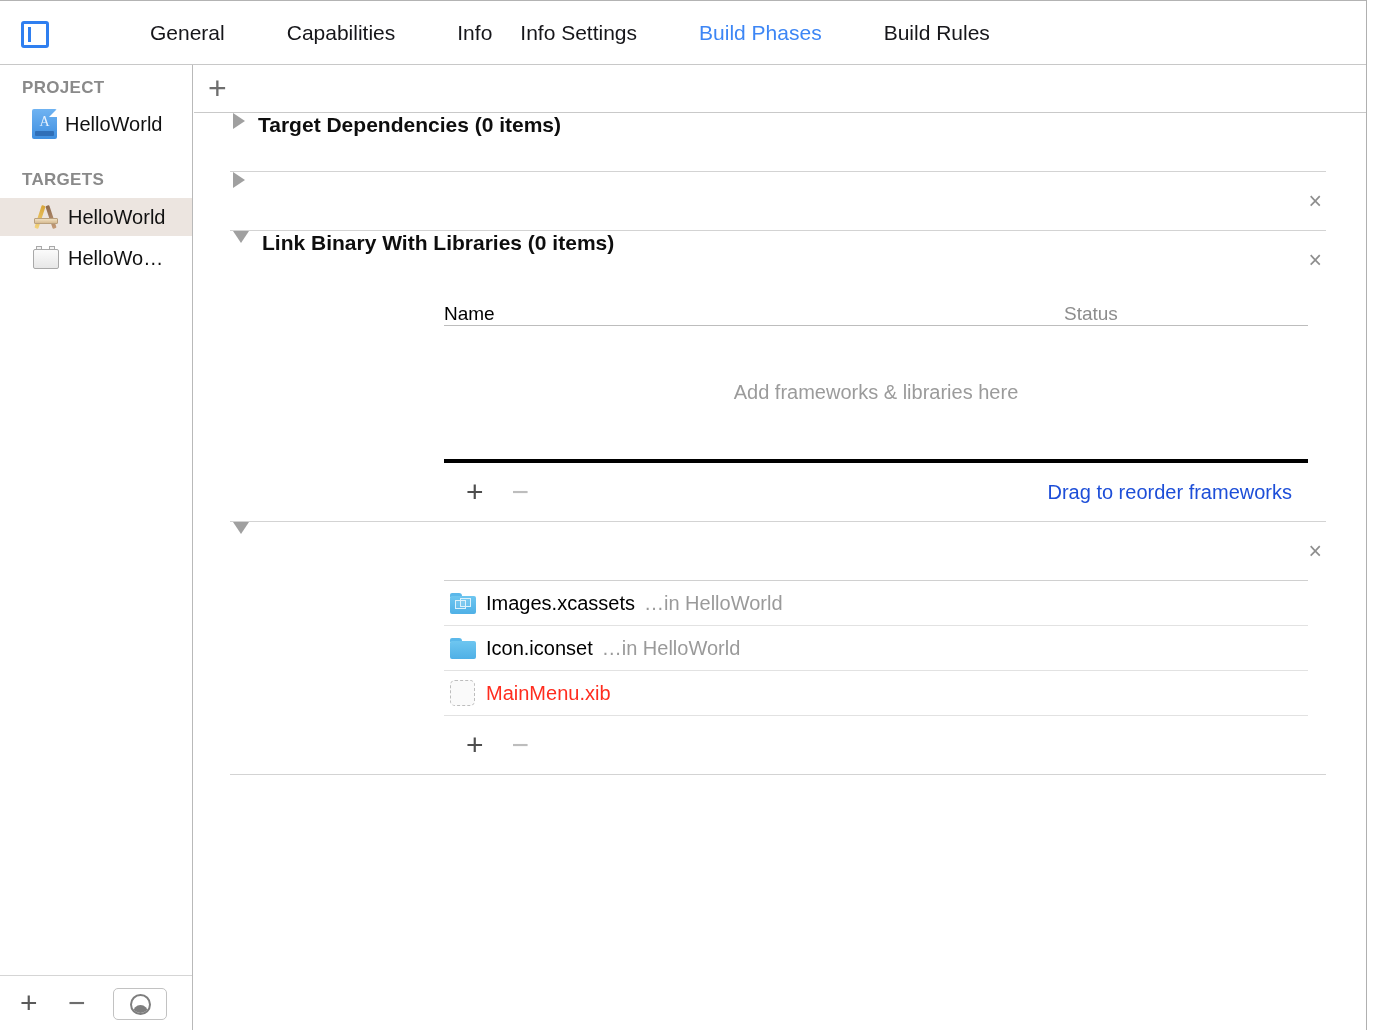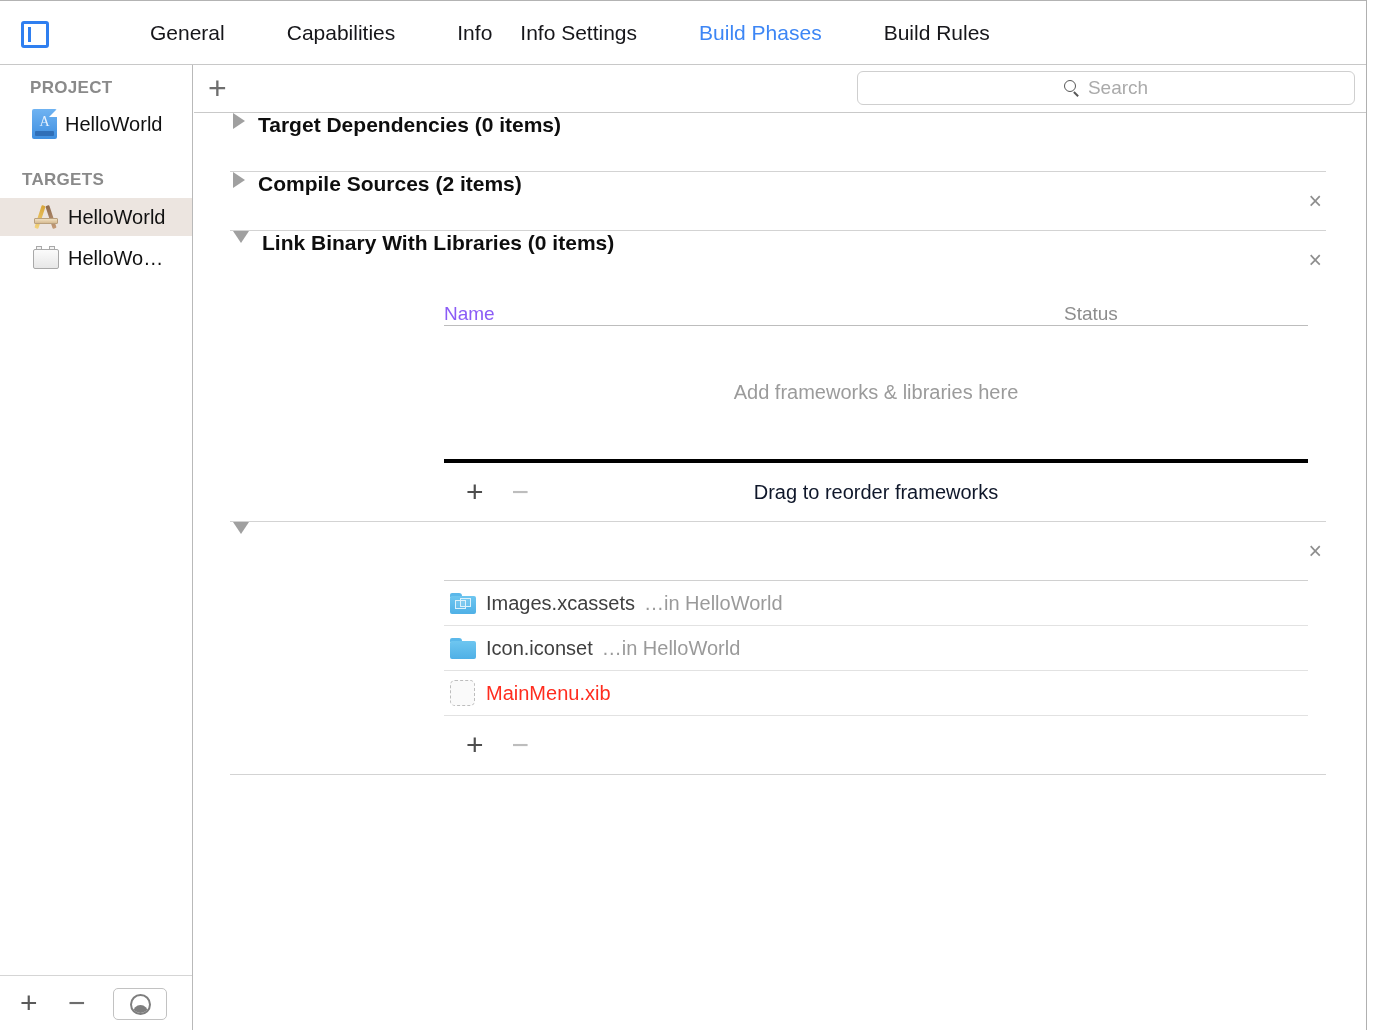--- a/index.html
+++ b/index.html
@@ -77,7 +77,7 @@
     letter-spacing: 0.3px;
     padding-left: 22px;
   }
-  #lbl-project { position: absolute; top: 13px; left: 8px; }
+  #lbl-project { position: absolute; top: 13px; left: 0; }
   #lbl-targets { position: absolute; top: 105px; left: 0; }
 
   .side-row {

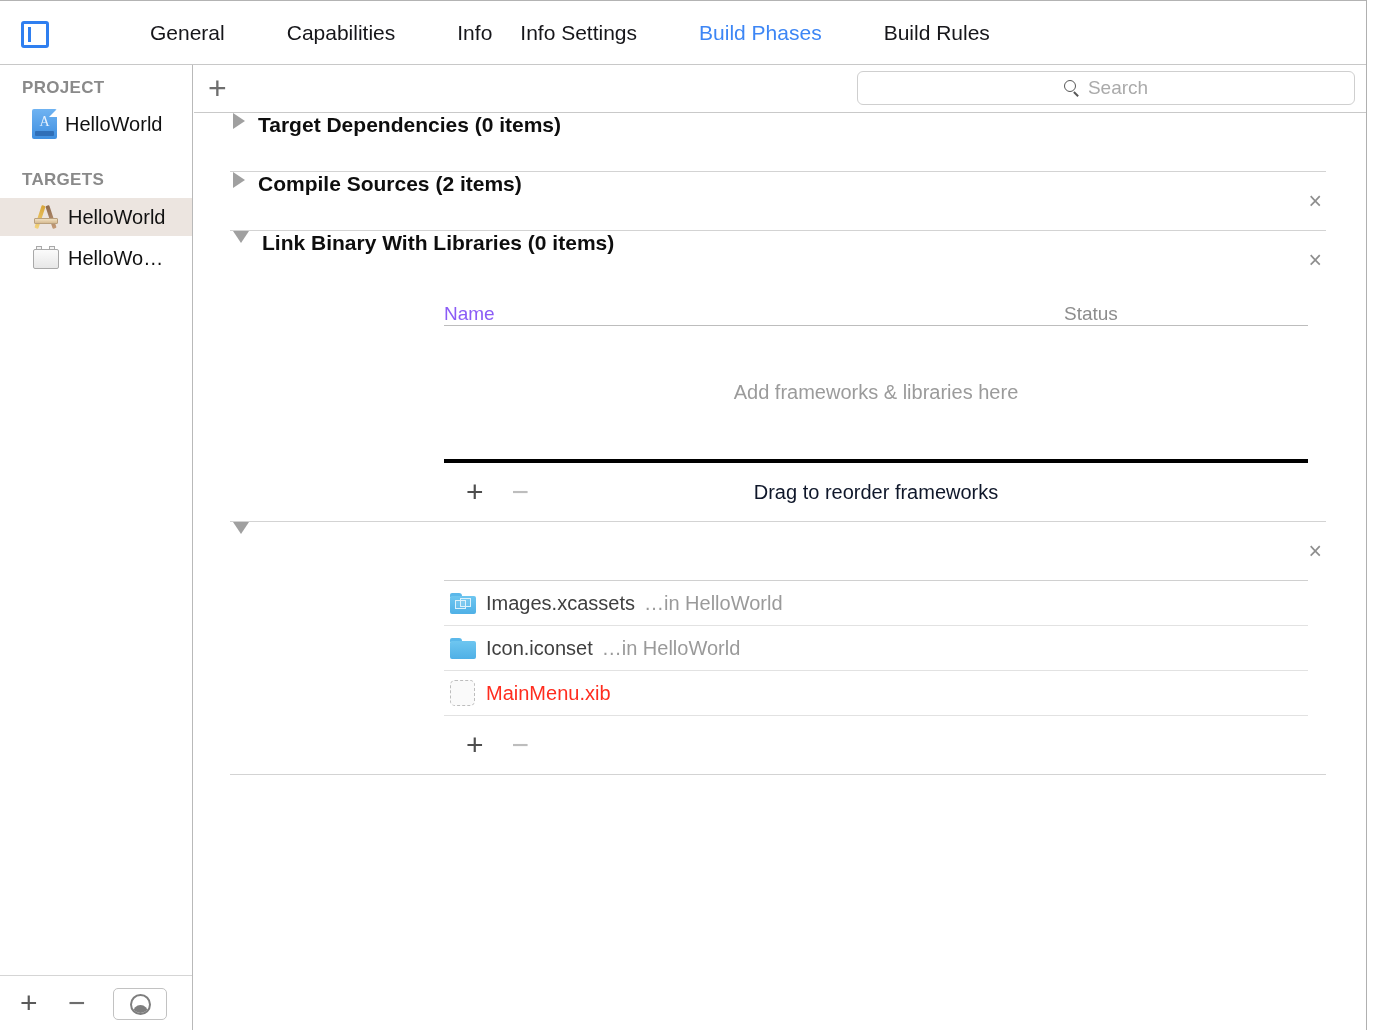--- a/index.html
+++ b/index.html
@@ -419,10 +419,6 @@
 
     <div id="content-toolbar">
       <div id="add-phase-btn">+</div>
-      <div id="search-box">
-        <span class="mag"></span>
-        <span id="search-placeholder">Search</span>
-      </div>
     </div>
 
     <div id="phases">

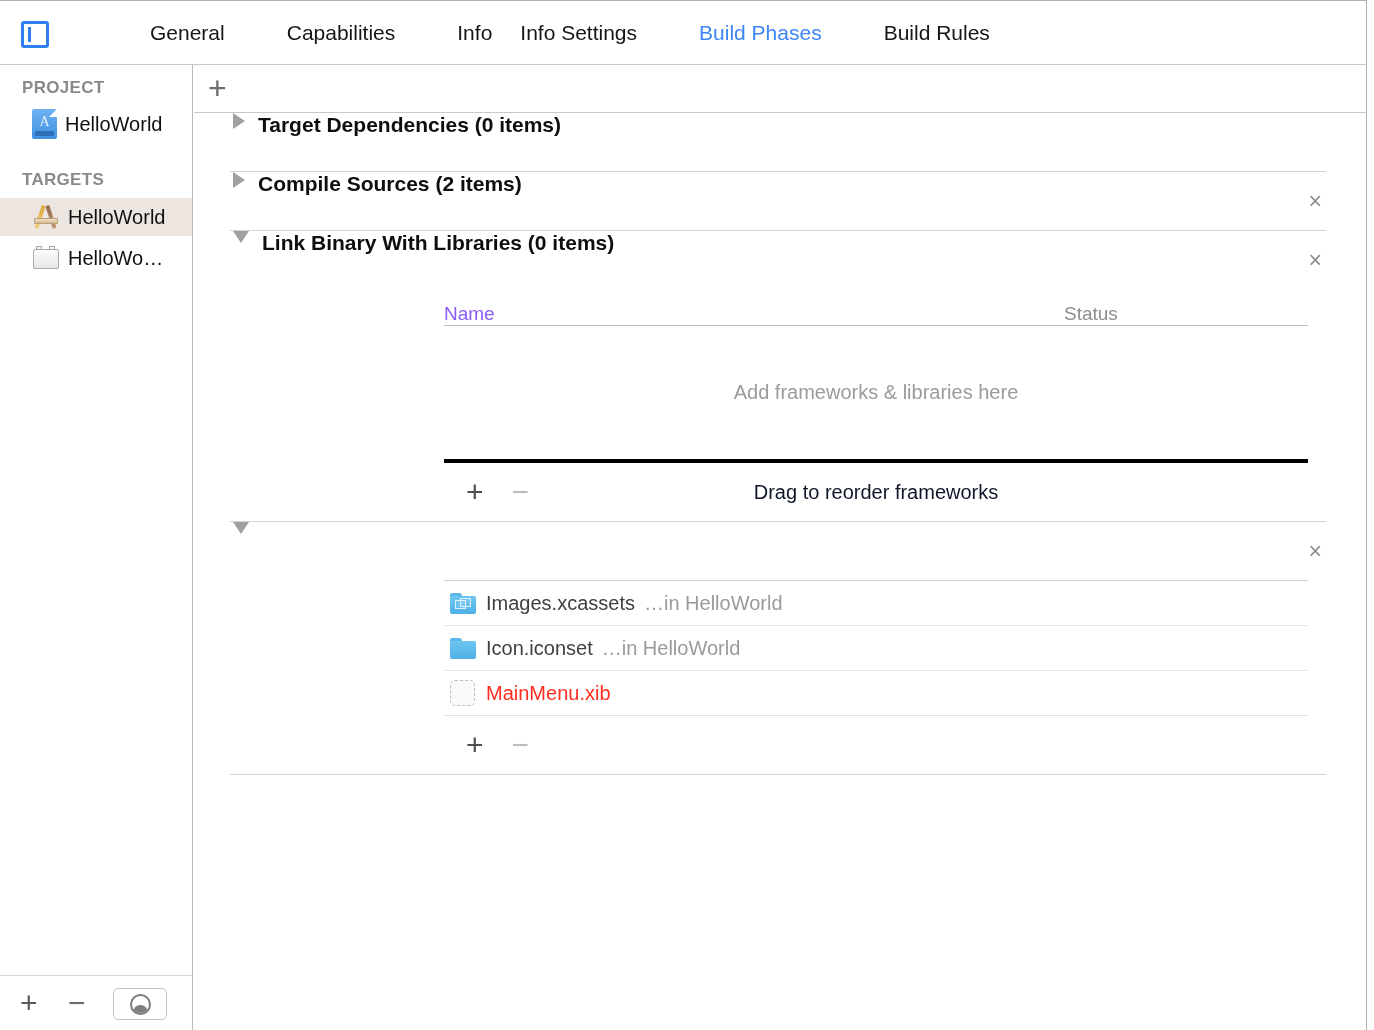--- a/index.html
+++ b/index.html
@@ -434,7 +434,6 @@
       <div class="phase">
         <div class="phase-header">
           <span class="disclosure collapsed"></span>
-          <span class="phase-title">Compile Sources (2 items)</span>
           <span class="phase-close">×</span>
         </div>
         <div class="phase-rule"></div>

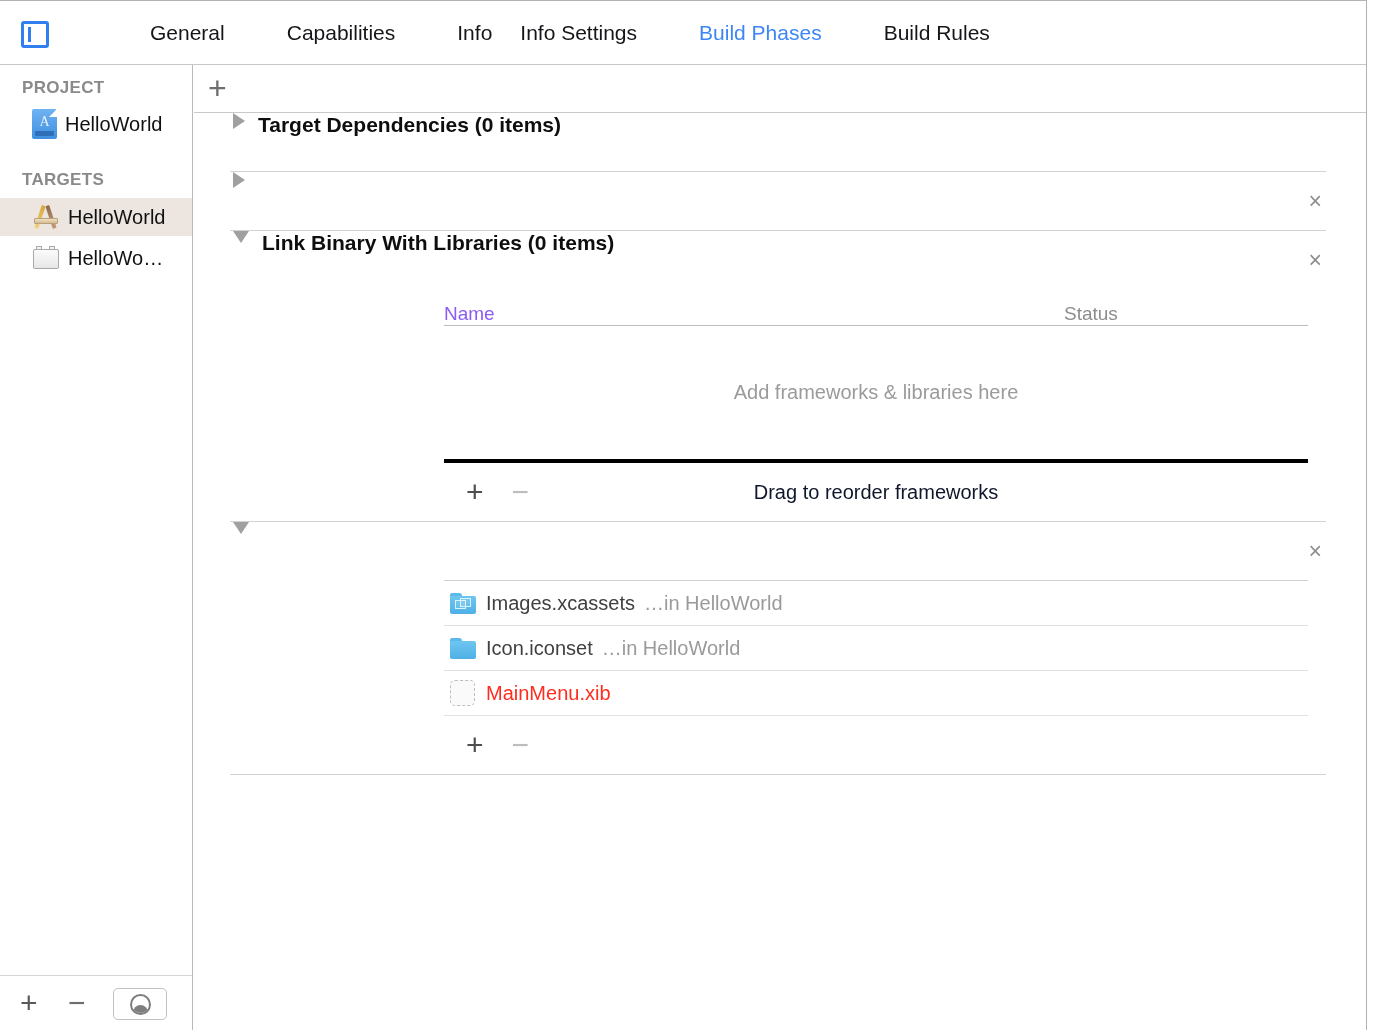--- a/index.html
+++ b/index.html
@@ -283,7 +283,7 @@
     height: 36px;
     border-bottom: 1px solid #bdbdbd;
   }
-  .col-head .col-name { font-size: 19px; color: #8b5cf6; width: 620px; }
+  .col-head .col-name { font-size: 19px; color: #000000; width: 620px; }
   .col-head .col-status { font-size: 19px; color: #8d8d8d; }
 
   .empty-hint {

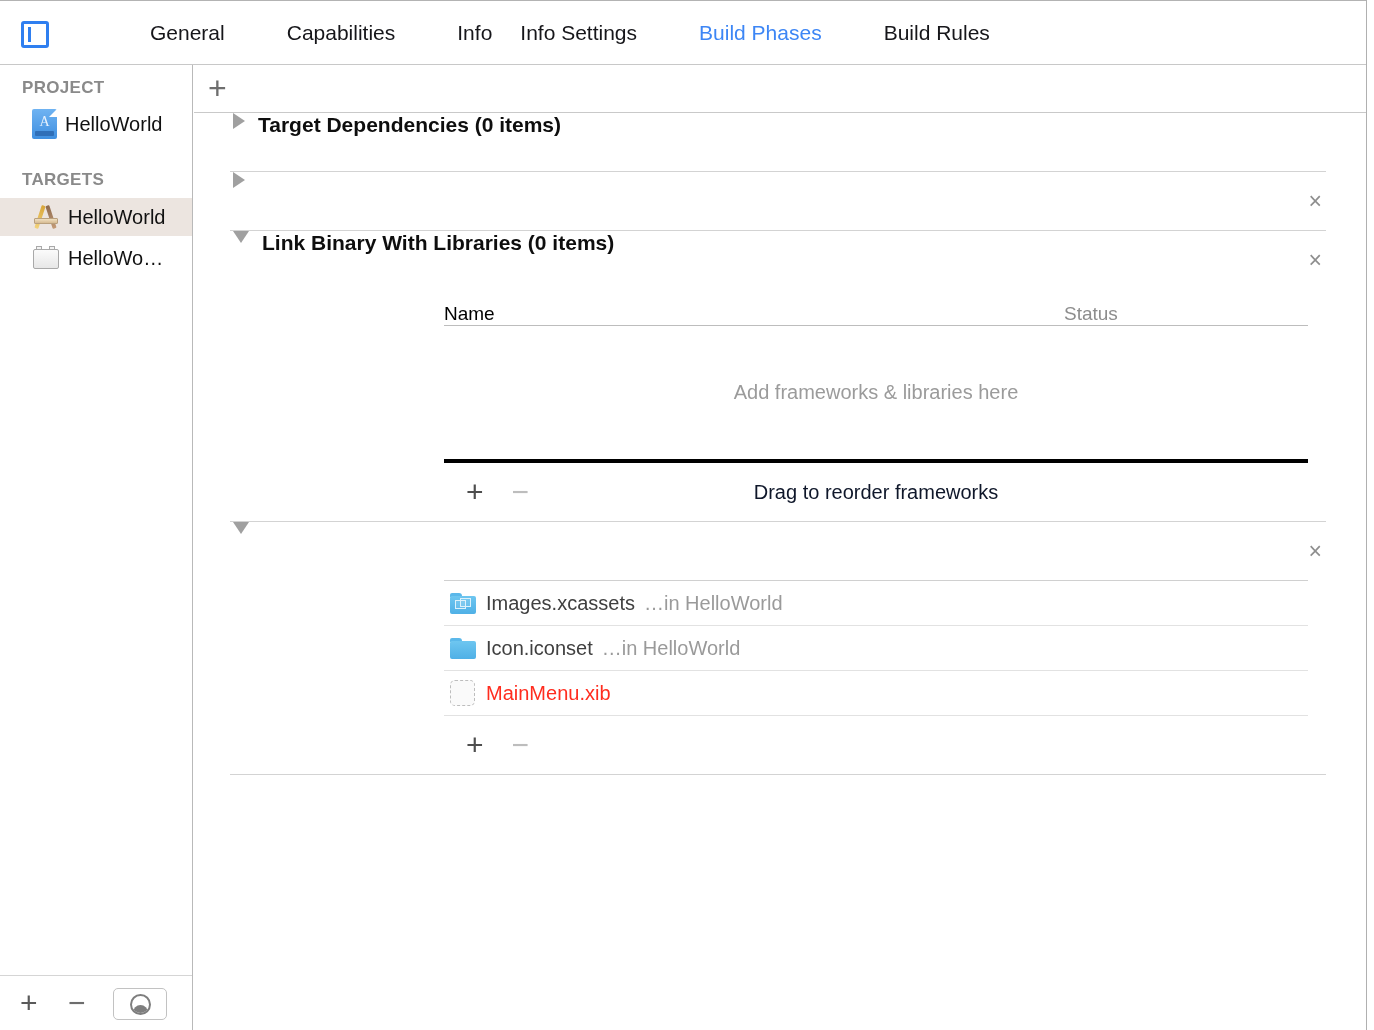--- a/index.html
+++ b/index.html
@@ -307,9 +307,9 @@
     cursor: default;
   }
   .footer-hint {
-    position: absolute; left: 0; right: 0;
-    text-align: center;
-    font-size: 20px; color: #0f172a;
+    position: absolute; left: 0; right: 16px;
+    text-align: right;
+    font-size: 20px; color: #1d4ed8;
     pointer-events: none;
   }
 

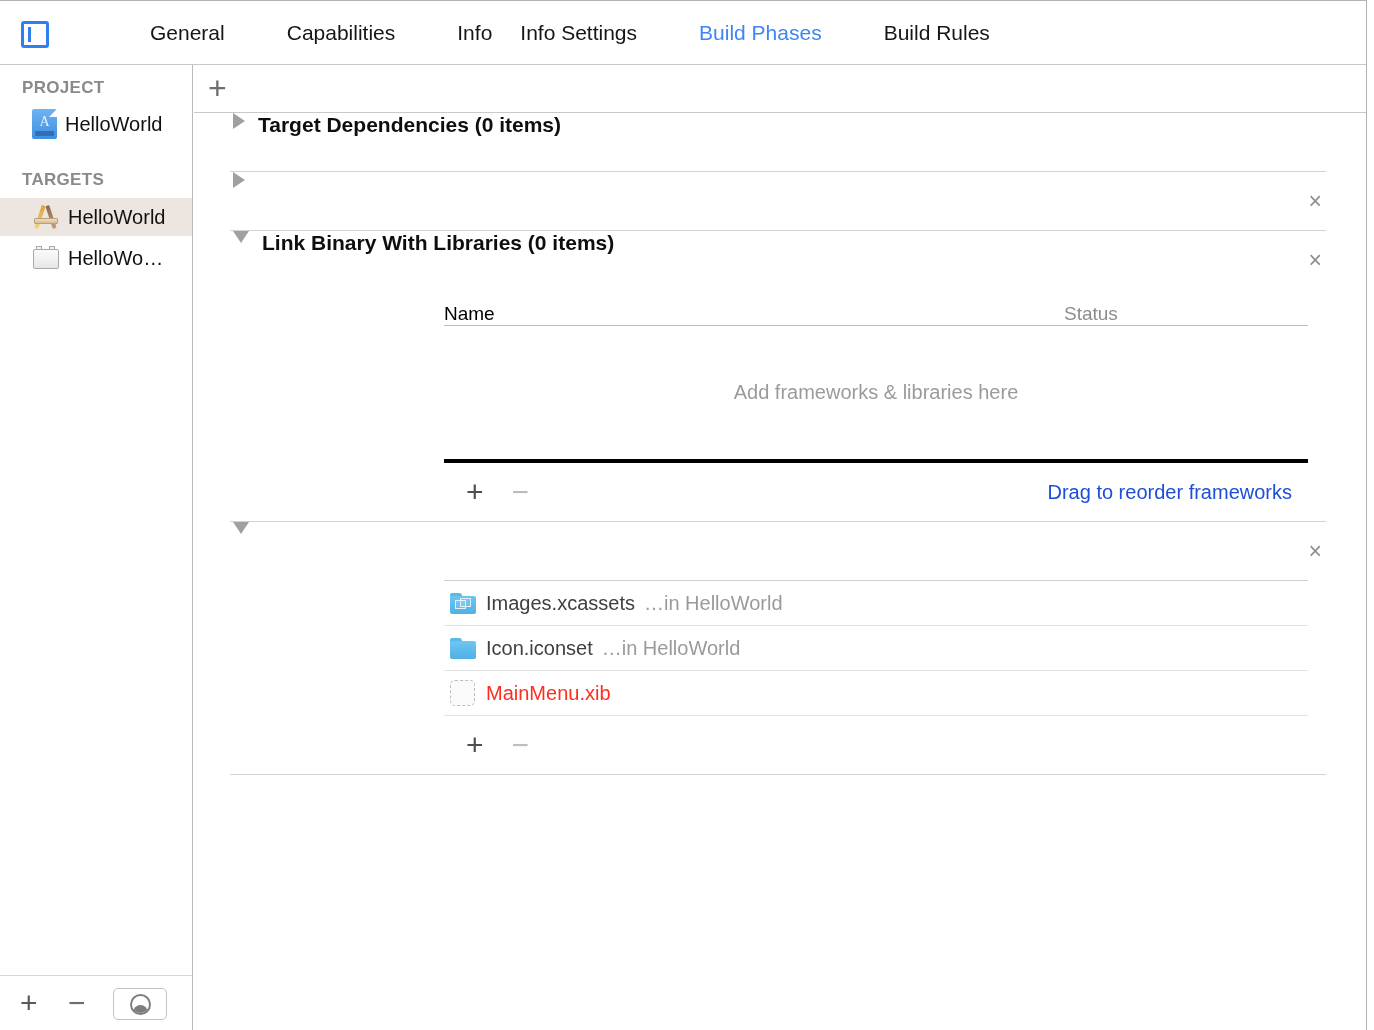--- a/index.html
+++ b/index.html
@@ -321,7 +321,7 @@
     border-bottom: 1px solid #e2e2e2;
     cursor: default;
   }
-  .res-name { font-size: 20px; color: #404040; white-space: nowrap; }
+  .res-name { font-size: 20px; color: #000000; white-space: nowrap; }
   .res-name.missing { color: #ff2d1f; }
   .res-loc { font-size: 20px; color: #9a9a9a; margin-left: 9px; white-space: nowrap; }
 

